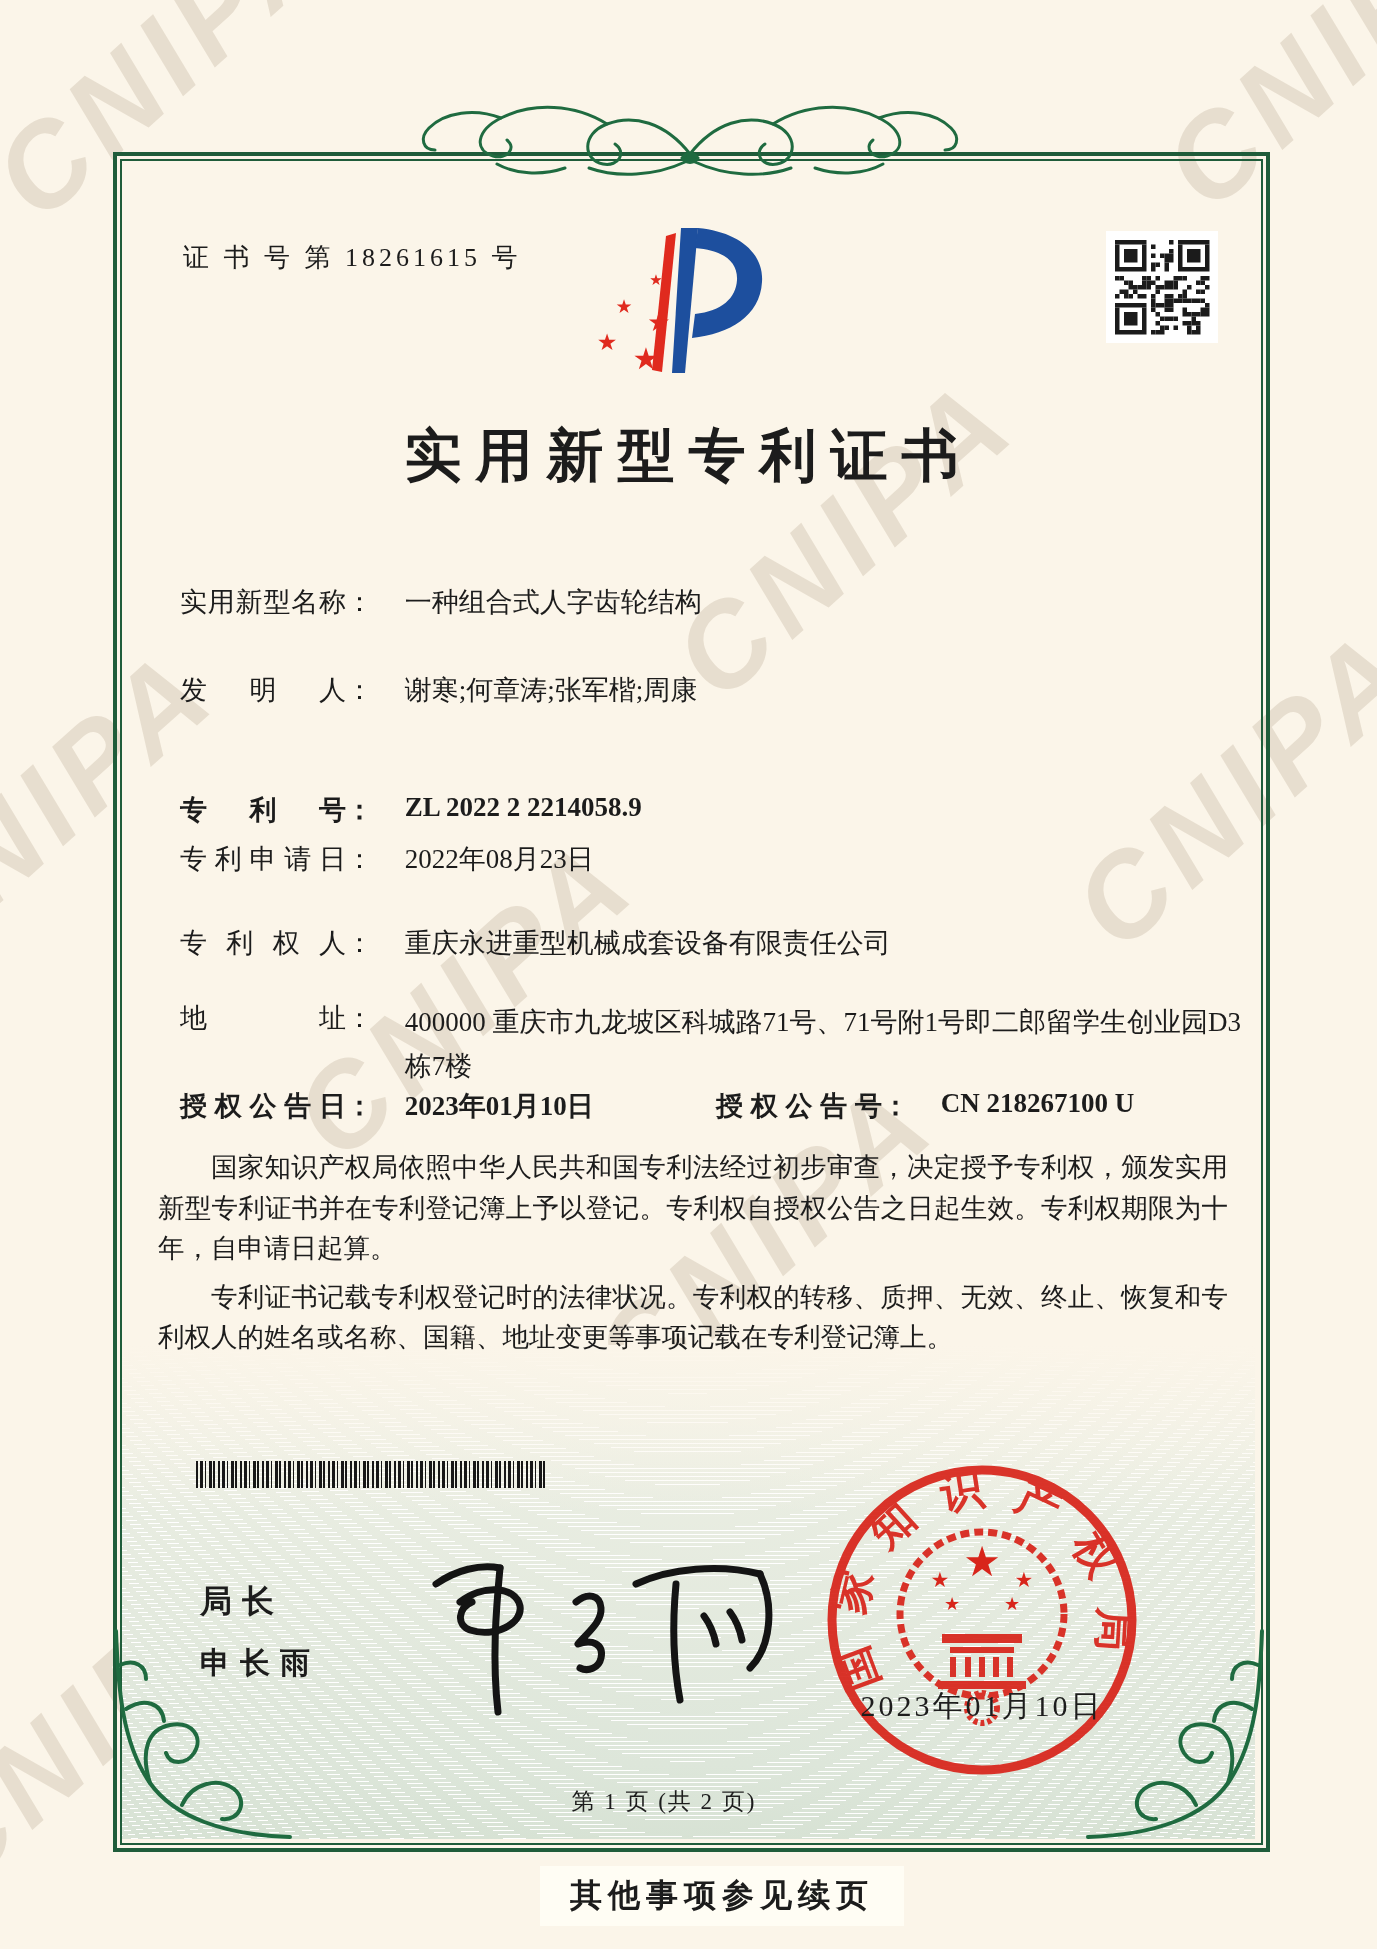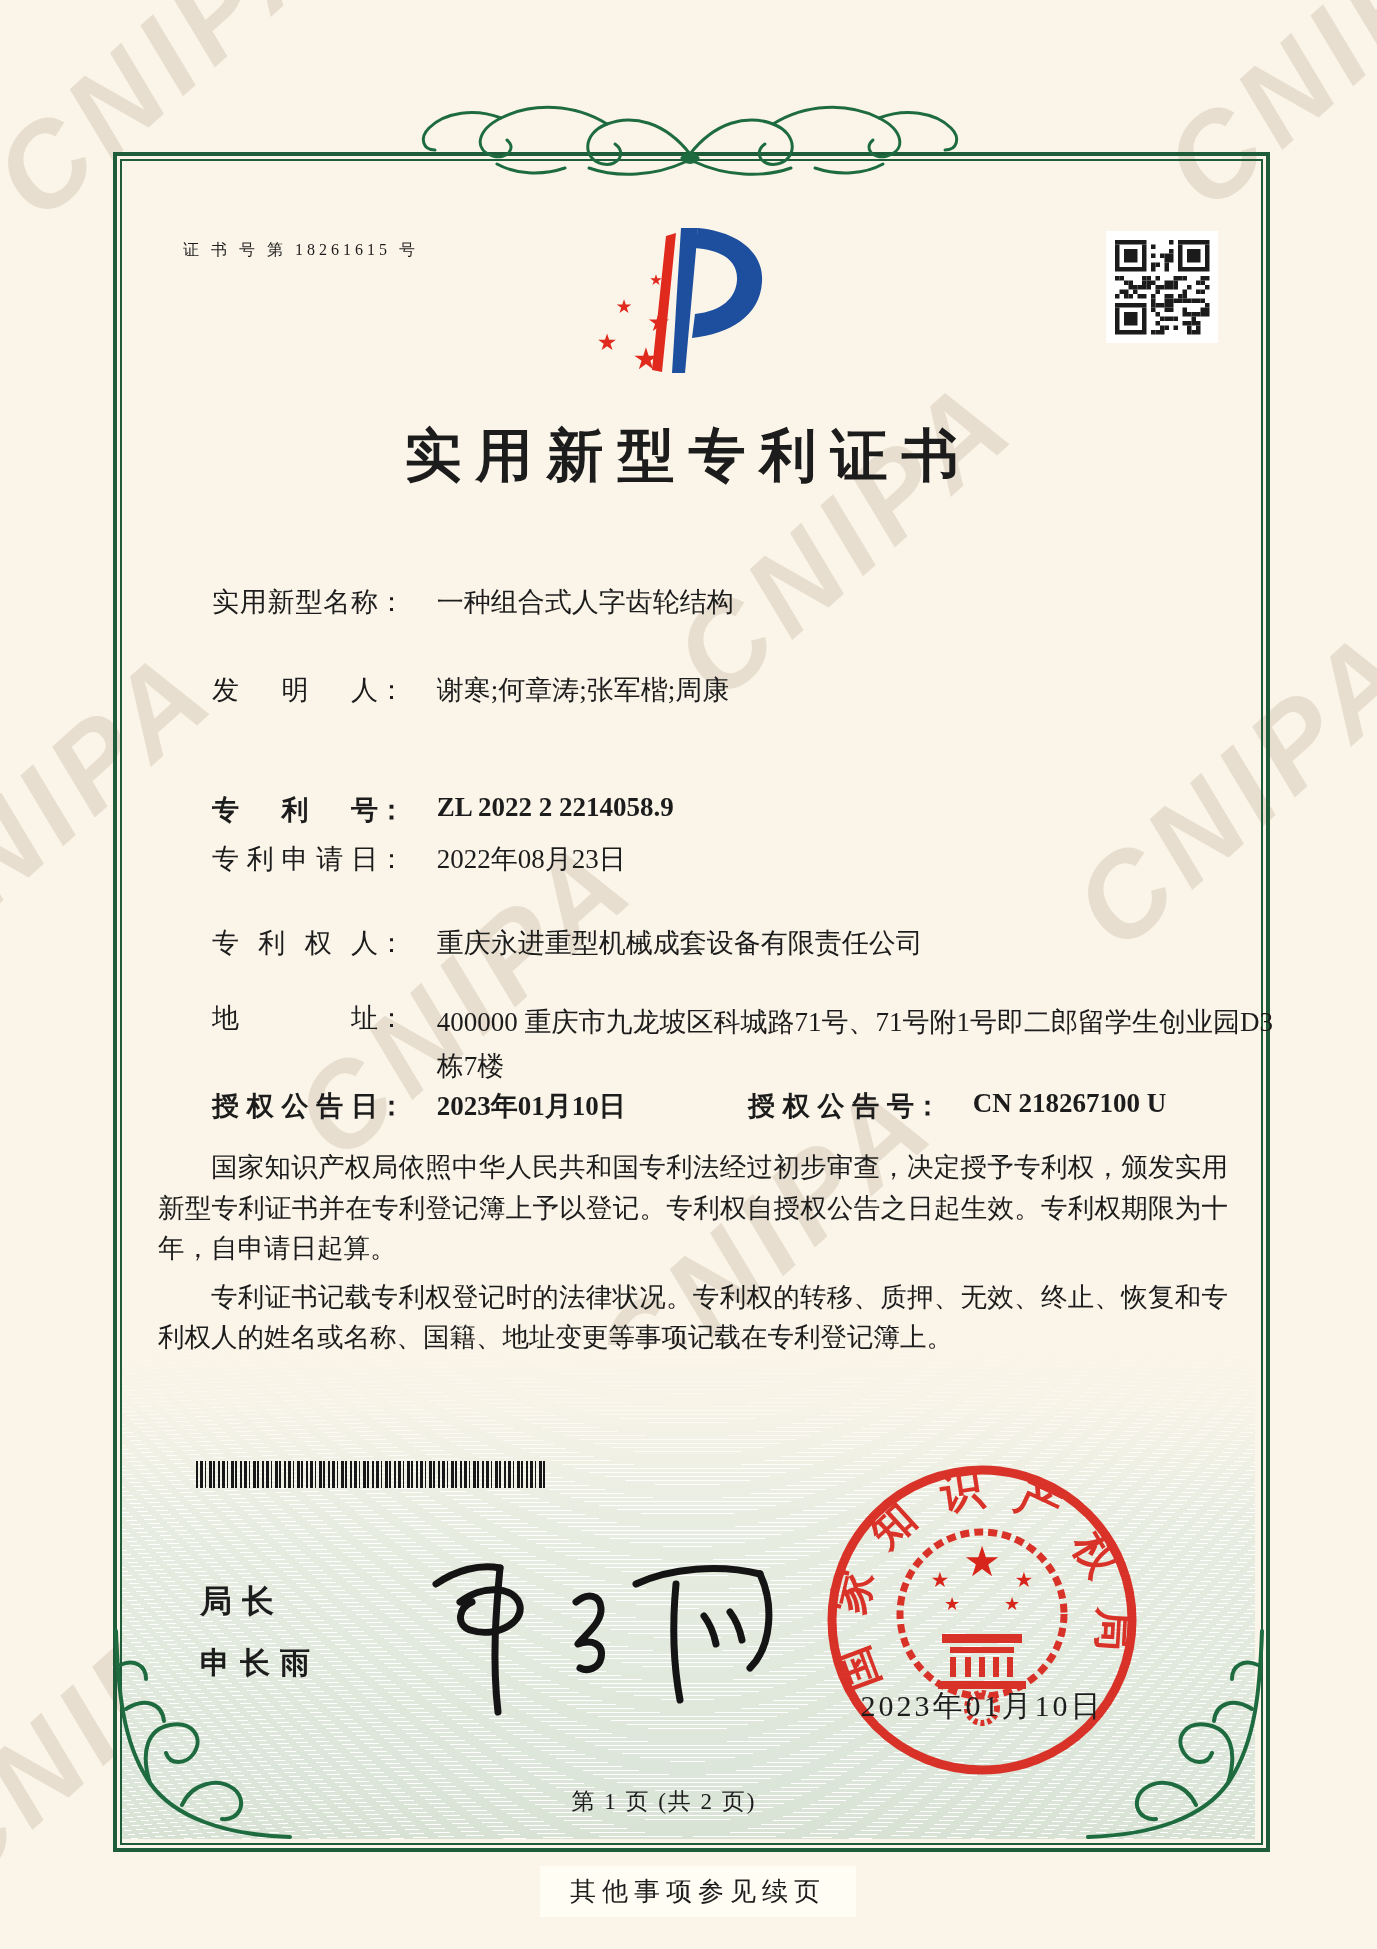--- a/index.html
+++ b/index.html
@@ -44,7 +44,7 @@
   
   .cert-no{
     position:absolute;left:183px;top:240px;z-index:4;
-    font-size:16px;letter-spacing:4px;
+    font-size:26px;letter-spacing:4px;
   }
   .logo{position:absolute;left:588px;top:222px;width:190px;height:152px;z-index:4;}
   .logo-star{

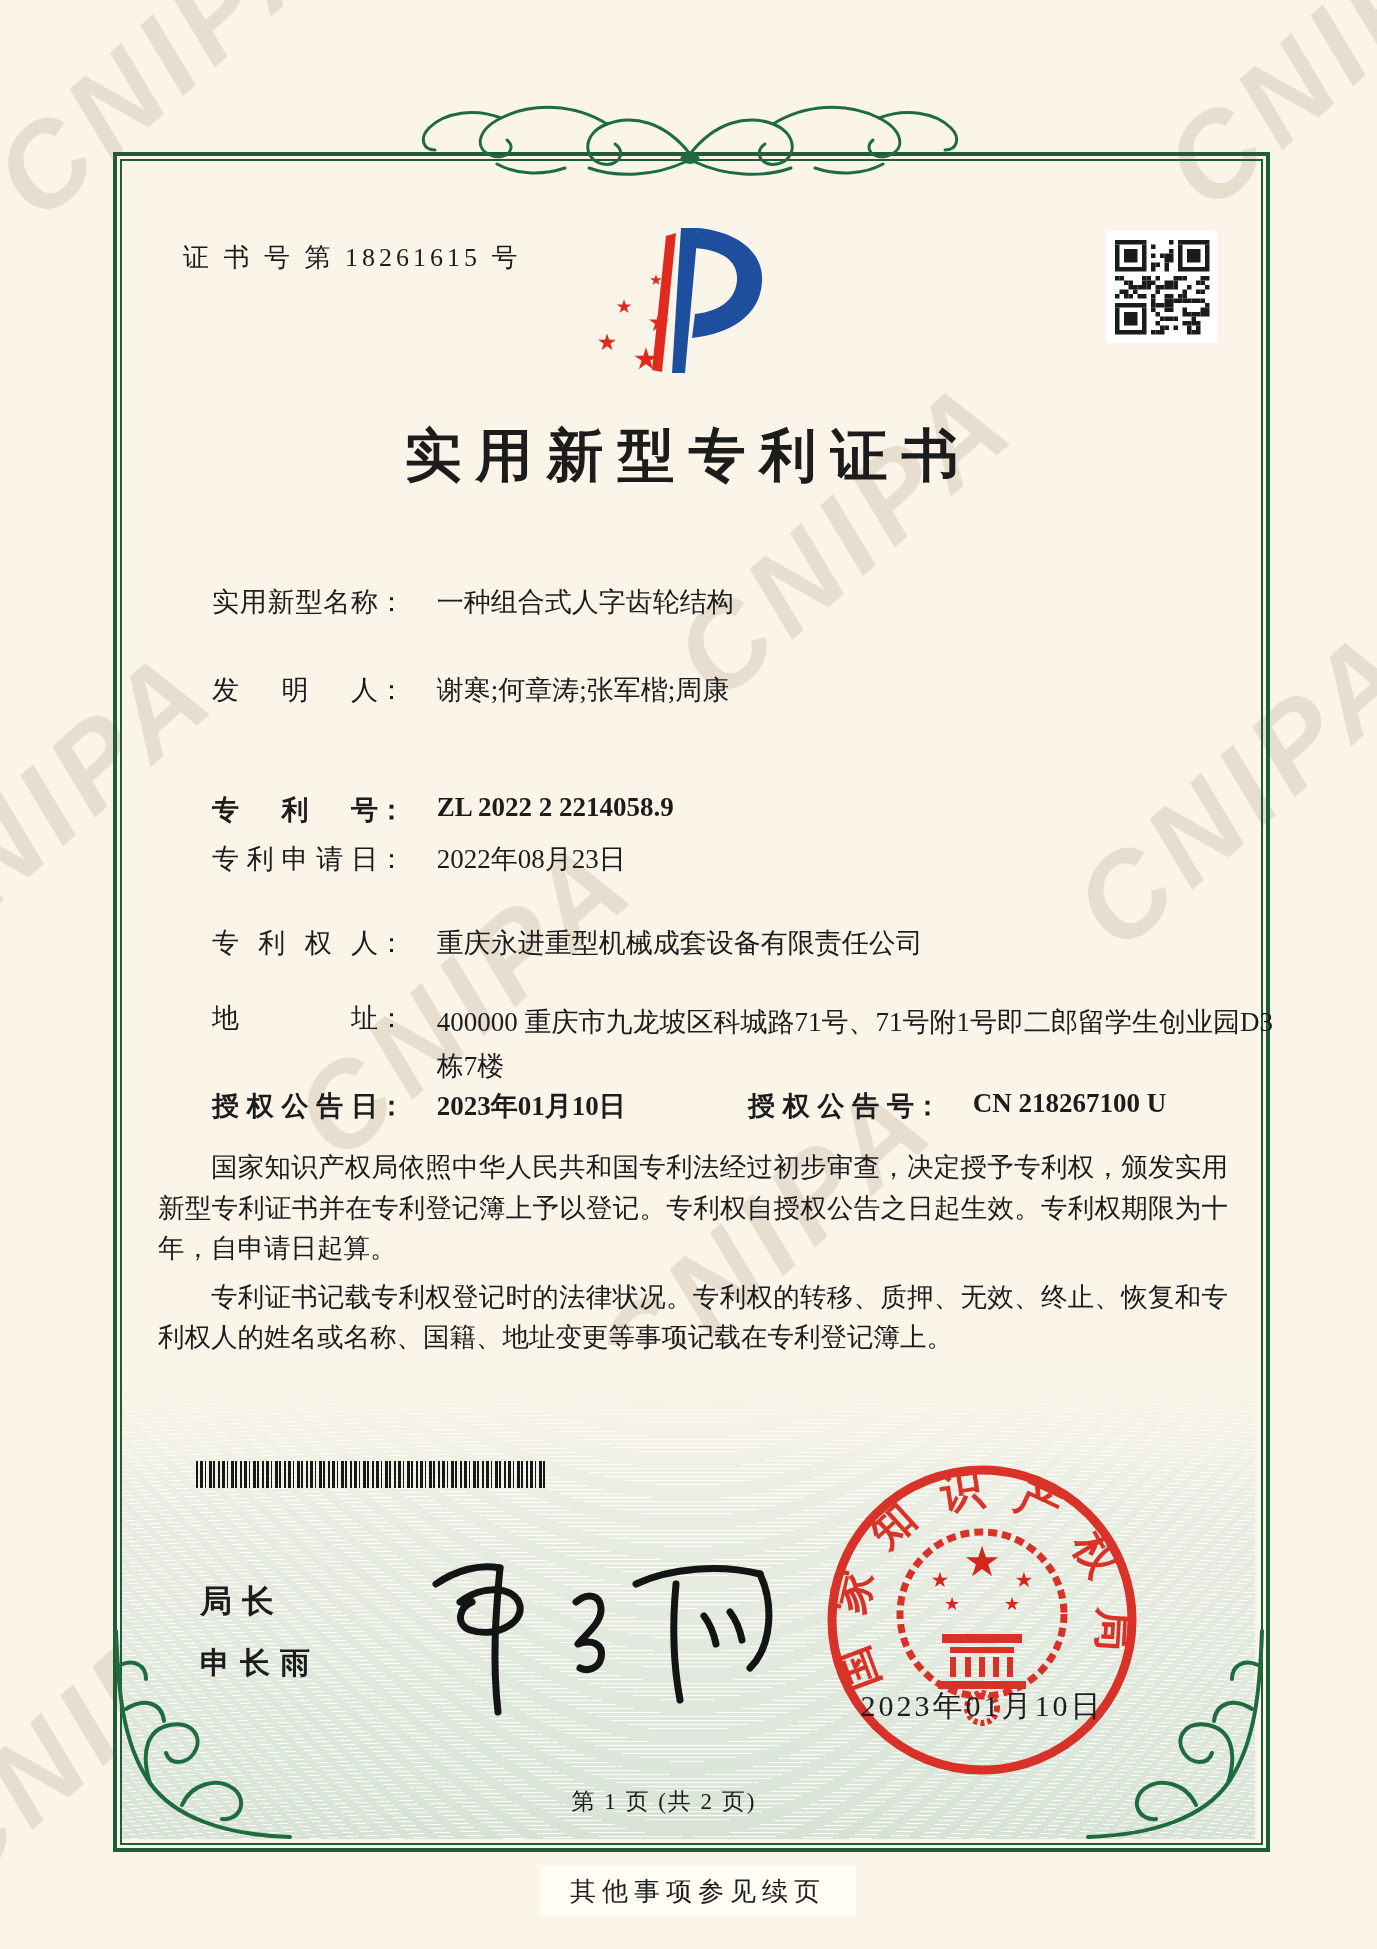--- a/index.html
+++ b/index.html
@@ -67,7 +67,6 @@
     display:inline-block;width:166px;
     text-align:justify;text-align-last:justify;
     vertical-align:top;
-    margin-left:32px;
   }
   .colon{display:inline-block;vertical-align:top;}
   .fvalue{display:inline-block;margin-left:25px;vertical-align:top;}

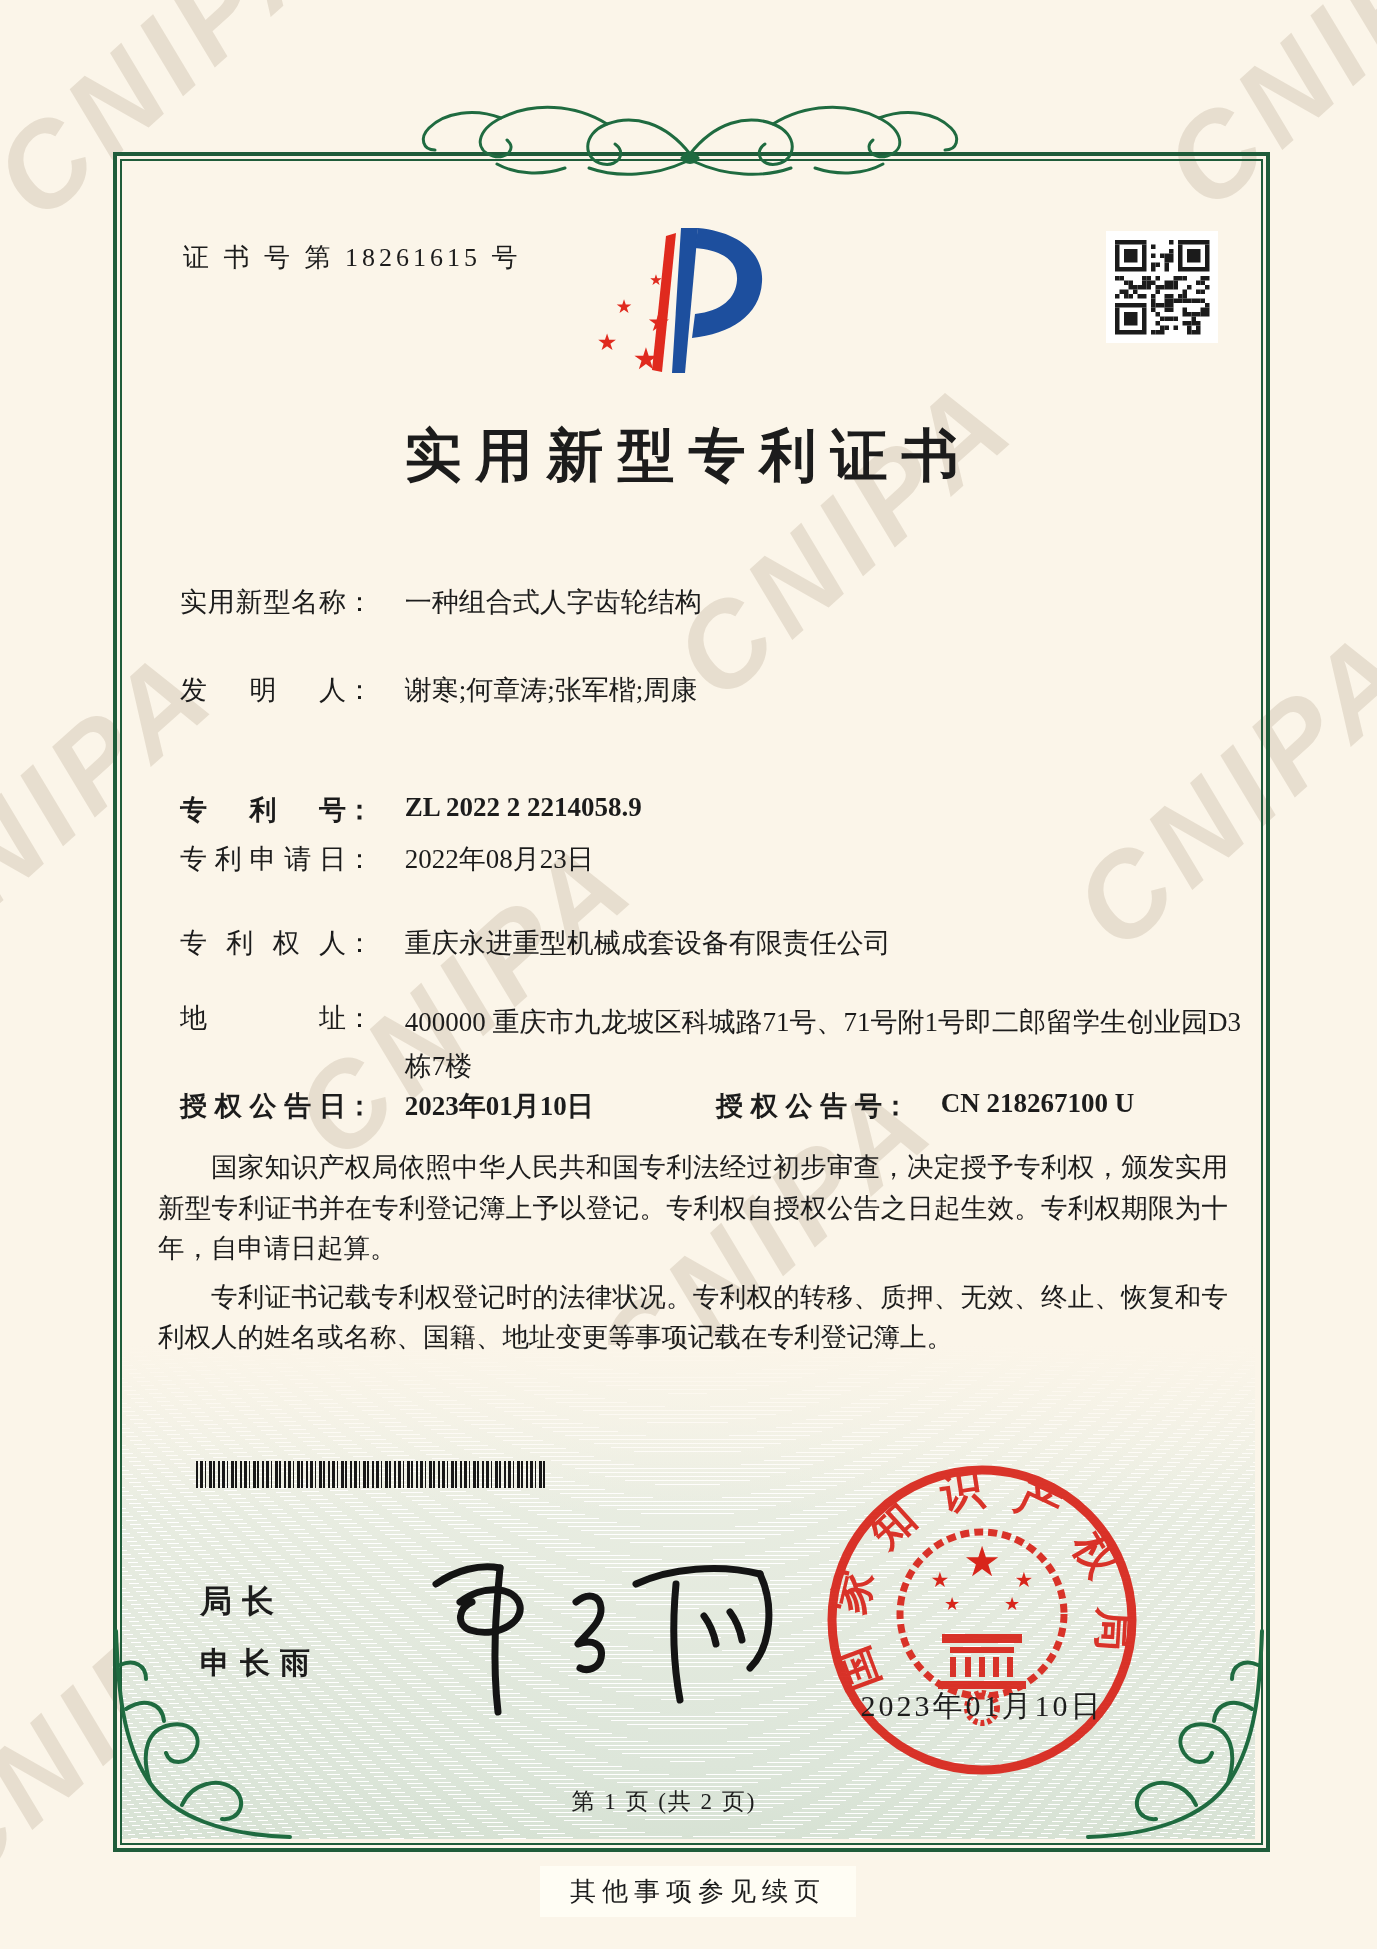--- a/index.html
+++ b/index.html
@@ -118,7 +118,7 @@
   .cont-note{
     position:absolute;left:540px;top:1866px;z-index:4;
     background:#fffdf4;padding:8px 30px;
-    font-size:26px;letter-spacing:6px;
+    font-size:32px;letter-spacing:6px;font-weight:bold;
   }
 </style>
 </head>

